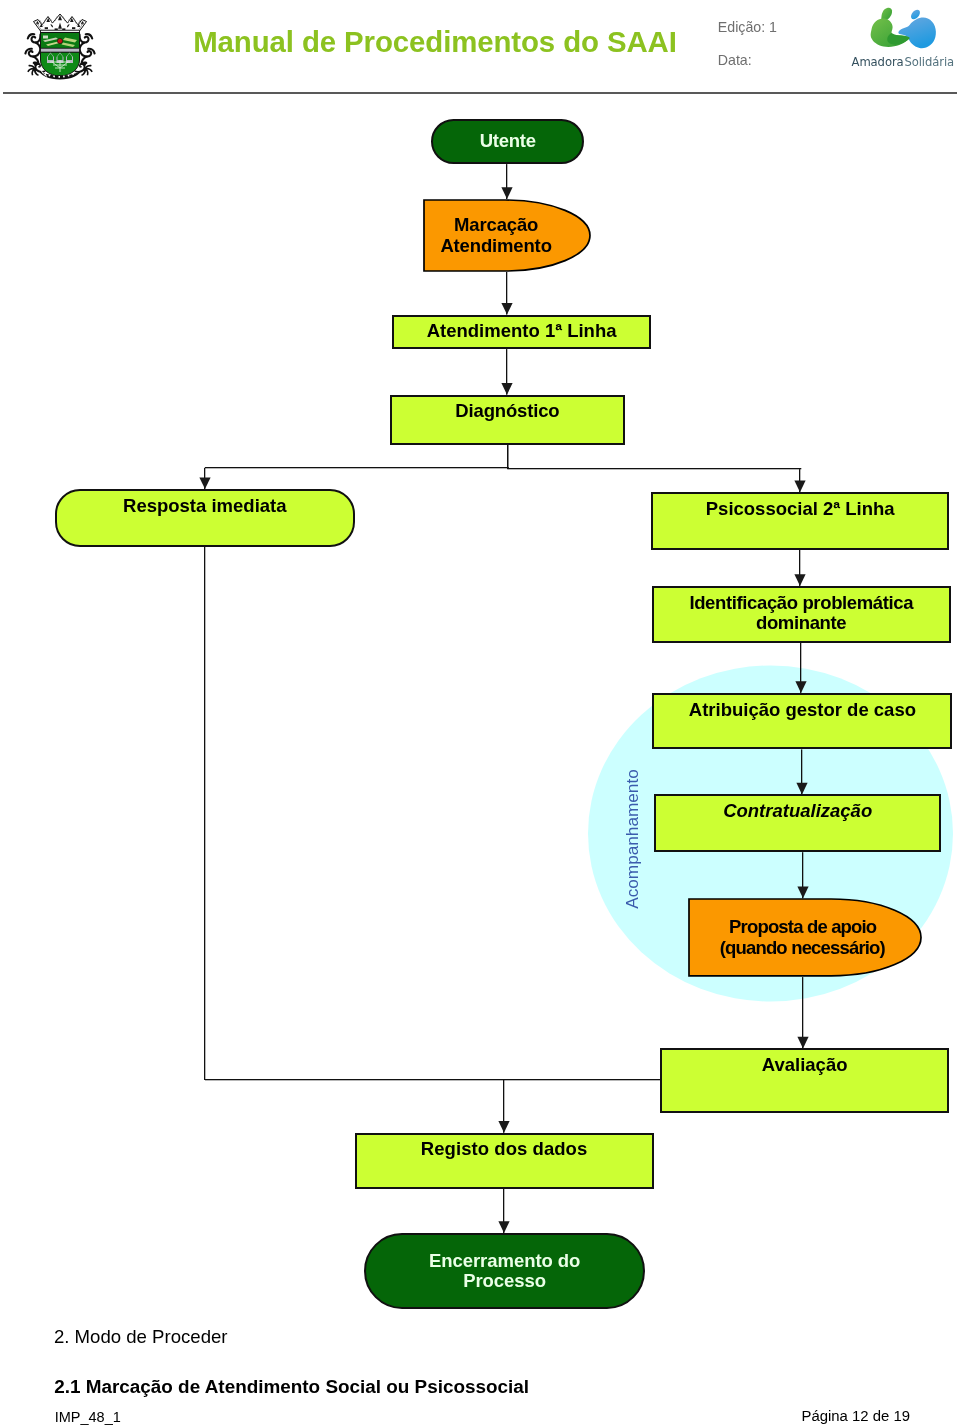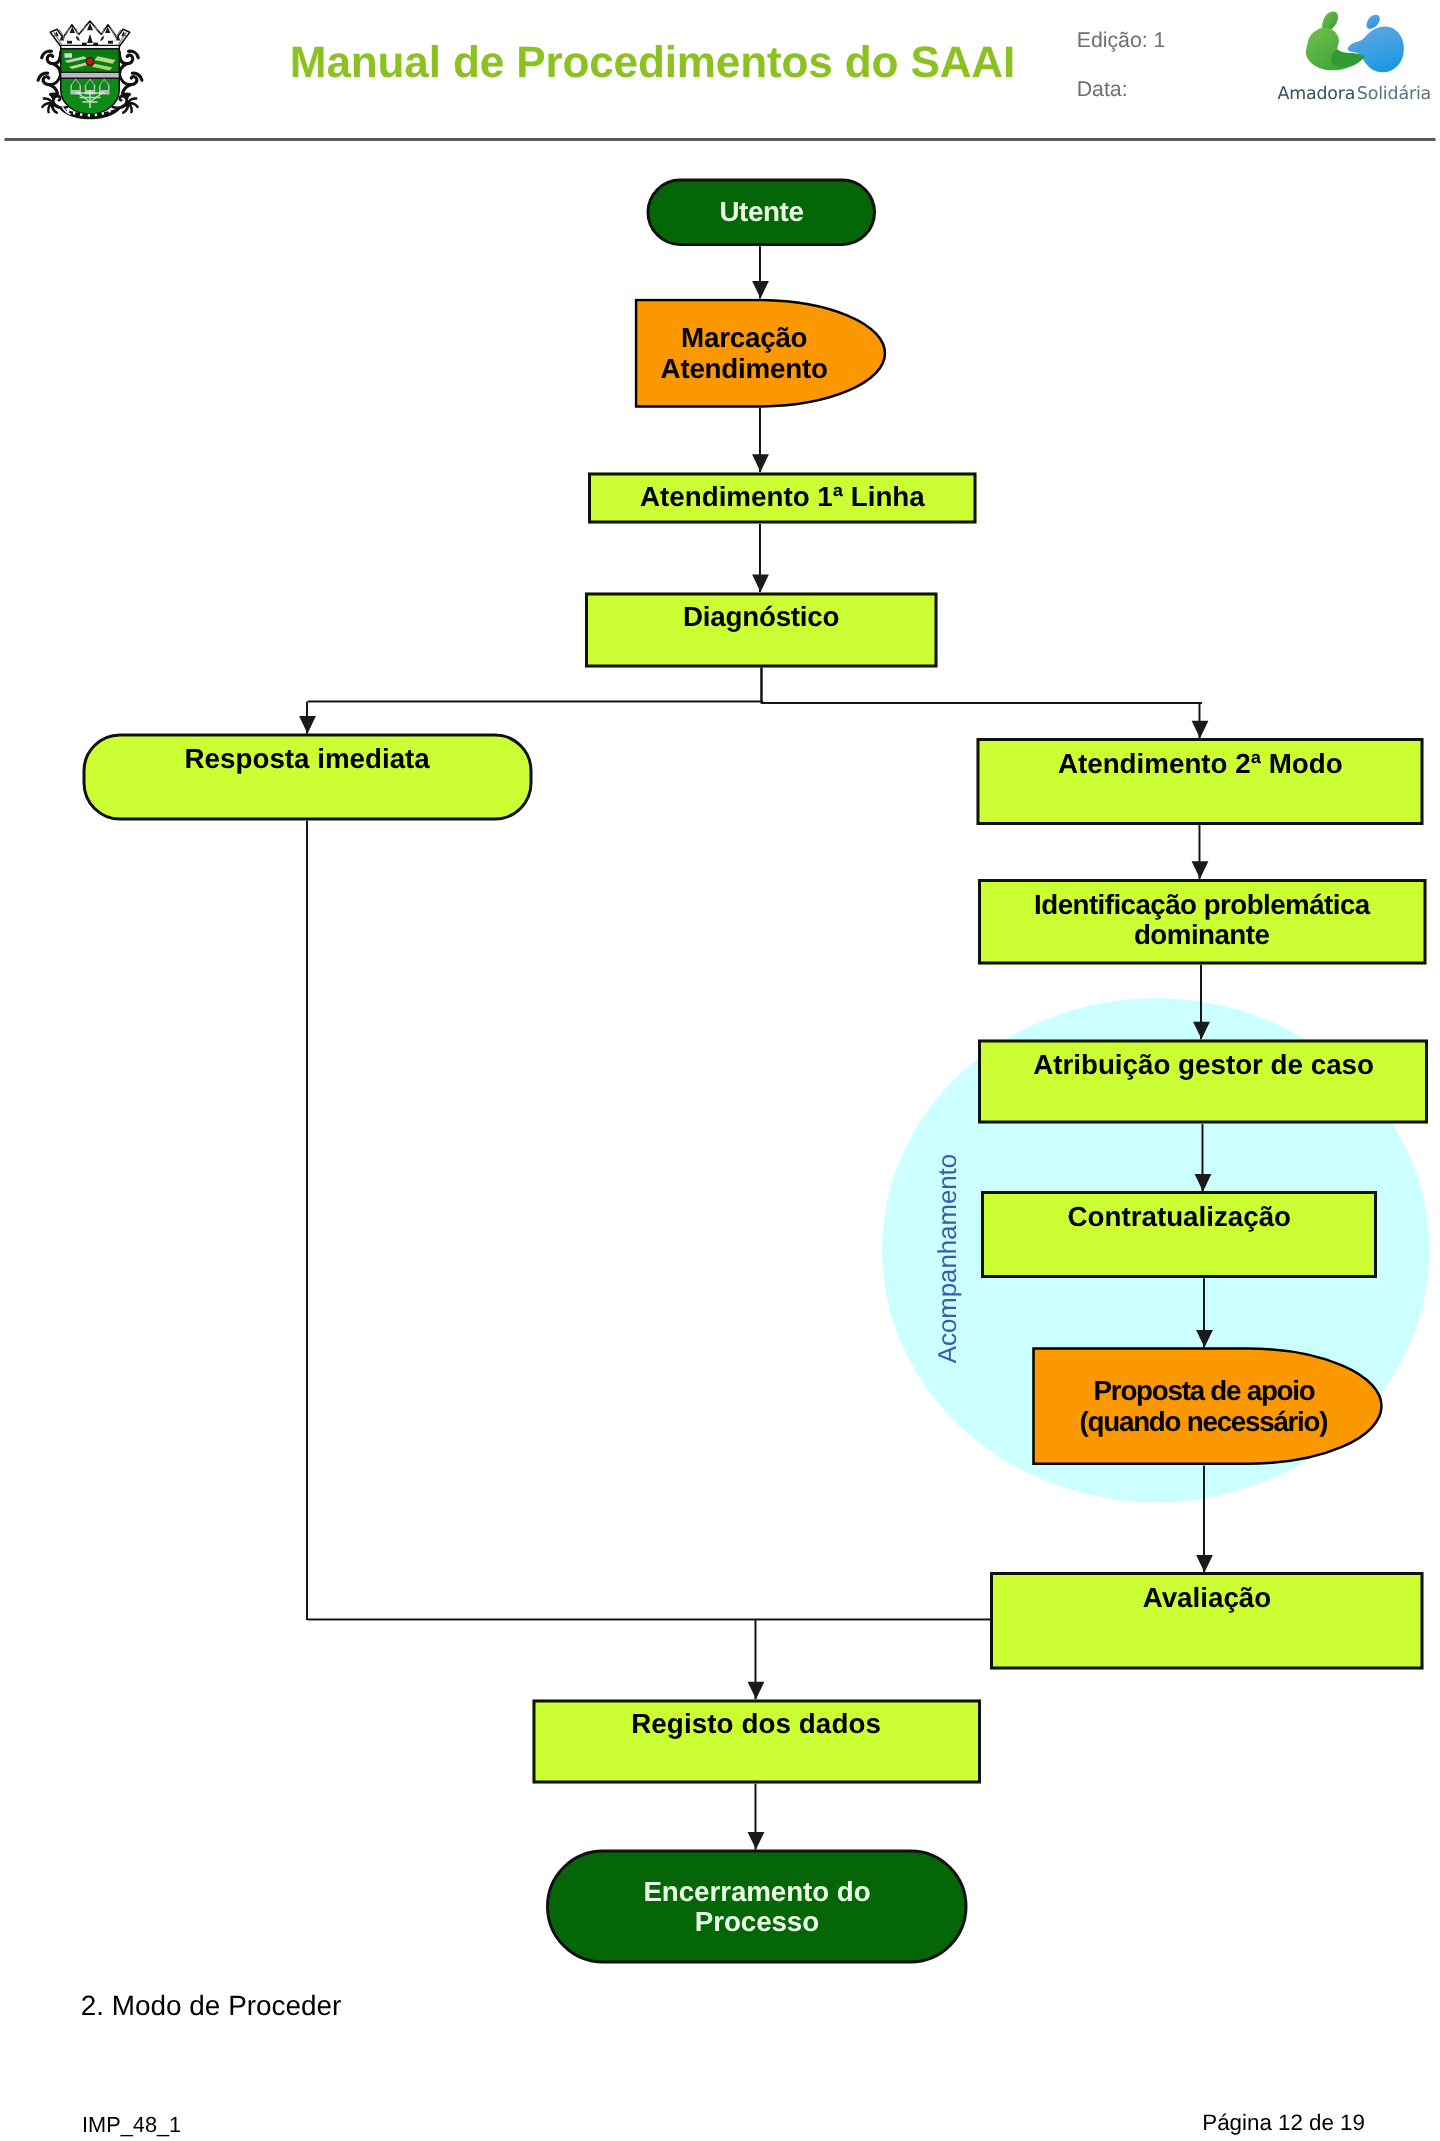--- a/index.html
+++ b/index.html
@@ -247,7 +247,7 @@
         <span class="nlabel">Resposta imediata</span>
       </div>
       <div class="node n-green" style="left: 651px; top: 492.2px; width: 298.4px; height: 57.4px; font-size: 18.5px;">
-        <span class="nlabel">Atendimento 2ª Modo</span>
+        <span class="nlabel">Psicossocial 2ª Linha</span>
       </div>
       <div class="node n-green" style="left: 651.5px; top: 585.9px; width: 299.2px; height: 57px; font-size: 18.5px; letter-spacing: -0.37px; text-indent: 0.37px;">
         <span class="nlabel"><span>Identificação problemática</span><br><span>dominante</span></span>

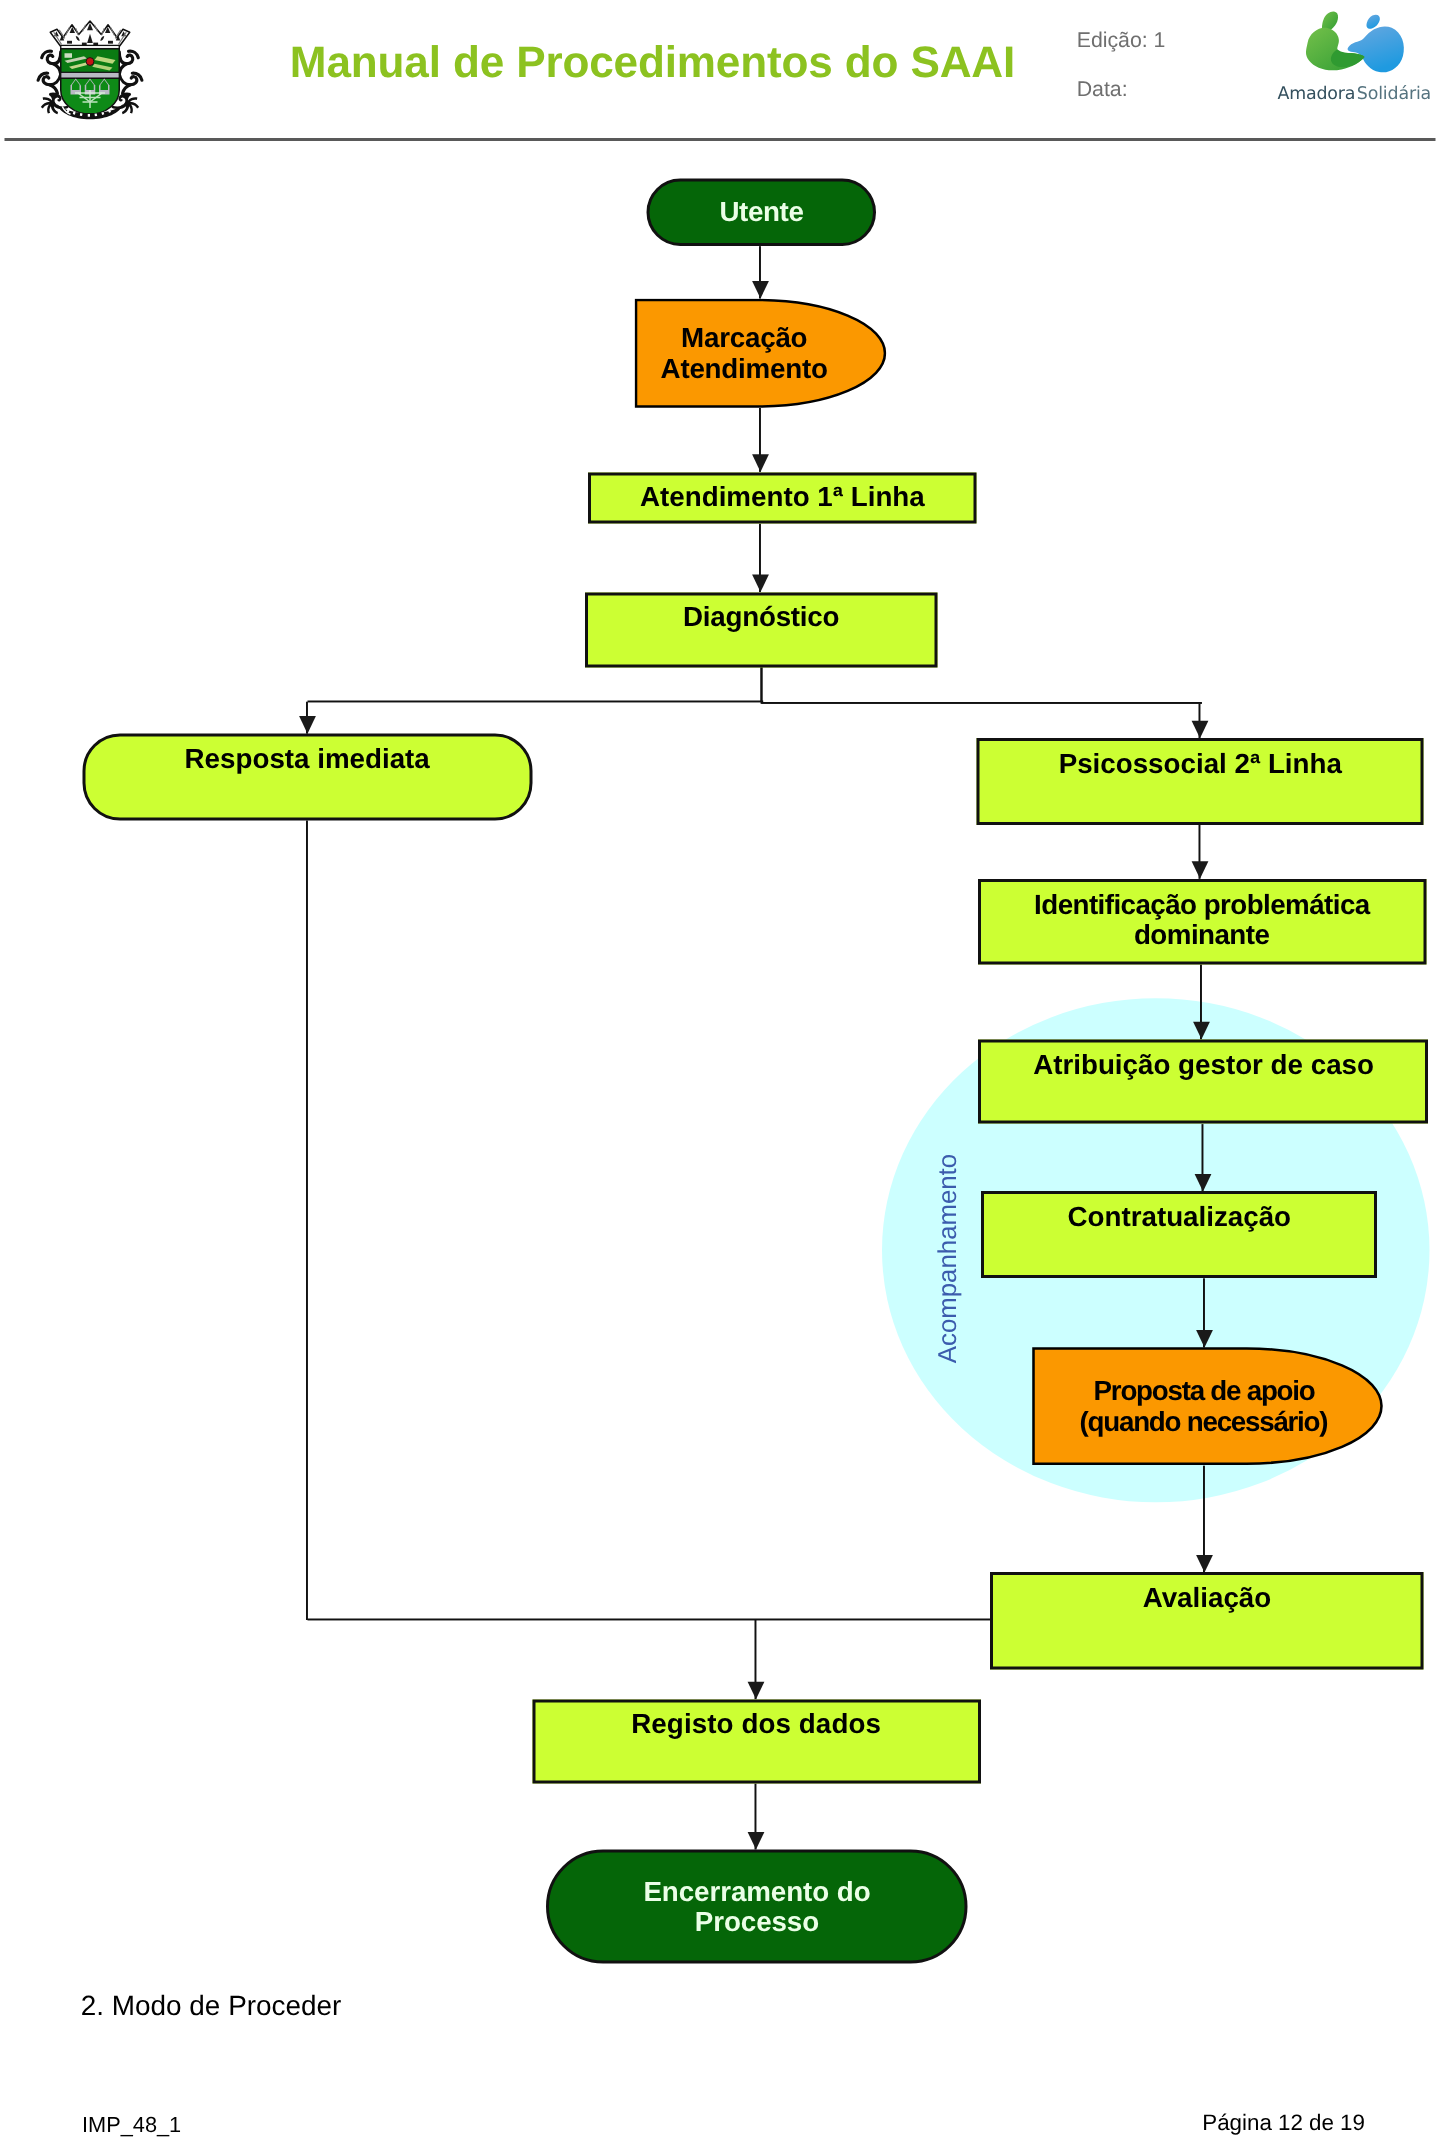--- a/index.html
+++ b/index.html
@@ -255,7 +255,7 @@
       <div class="node n-green" style="left: 652.4px; top: 692.9px; width: 300px; height: 56.5px; font-size: 18.5px;">
         <span class="nlabel">Atribuição gestor de caso</span>
       </div>
-      <div class="node n-green" style="left: 654.2px; top: 794.4px; width: 264px; height: 57.8px; font-size: 18.5px;">
+      <div class="node n-green" style="left: 654.2px; top: 794.4px; width: 287px; height: 57.8px; font-size: 18.5px; font-style: italic;">
         <span class="nlabel">Contratualização</span>
       </div>
       <div class="node n-orange n-flag" style="left: 688px; top: 898.3px; width: 234px; height: 78.8px; font-size: 18.5px; letter-spacing: -0.83px; text-indent: 0.83px; background: transparent; border: none; padding-right: 30.42px; padding-left: 25px;">

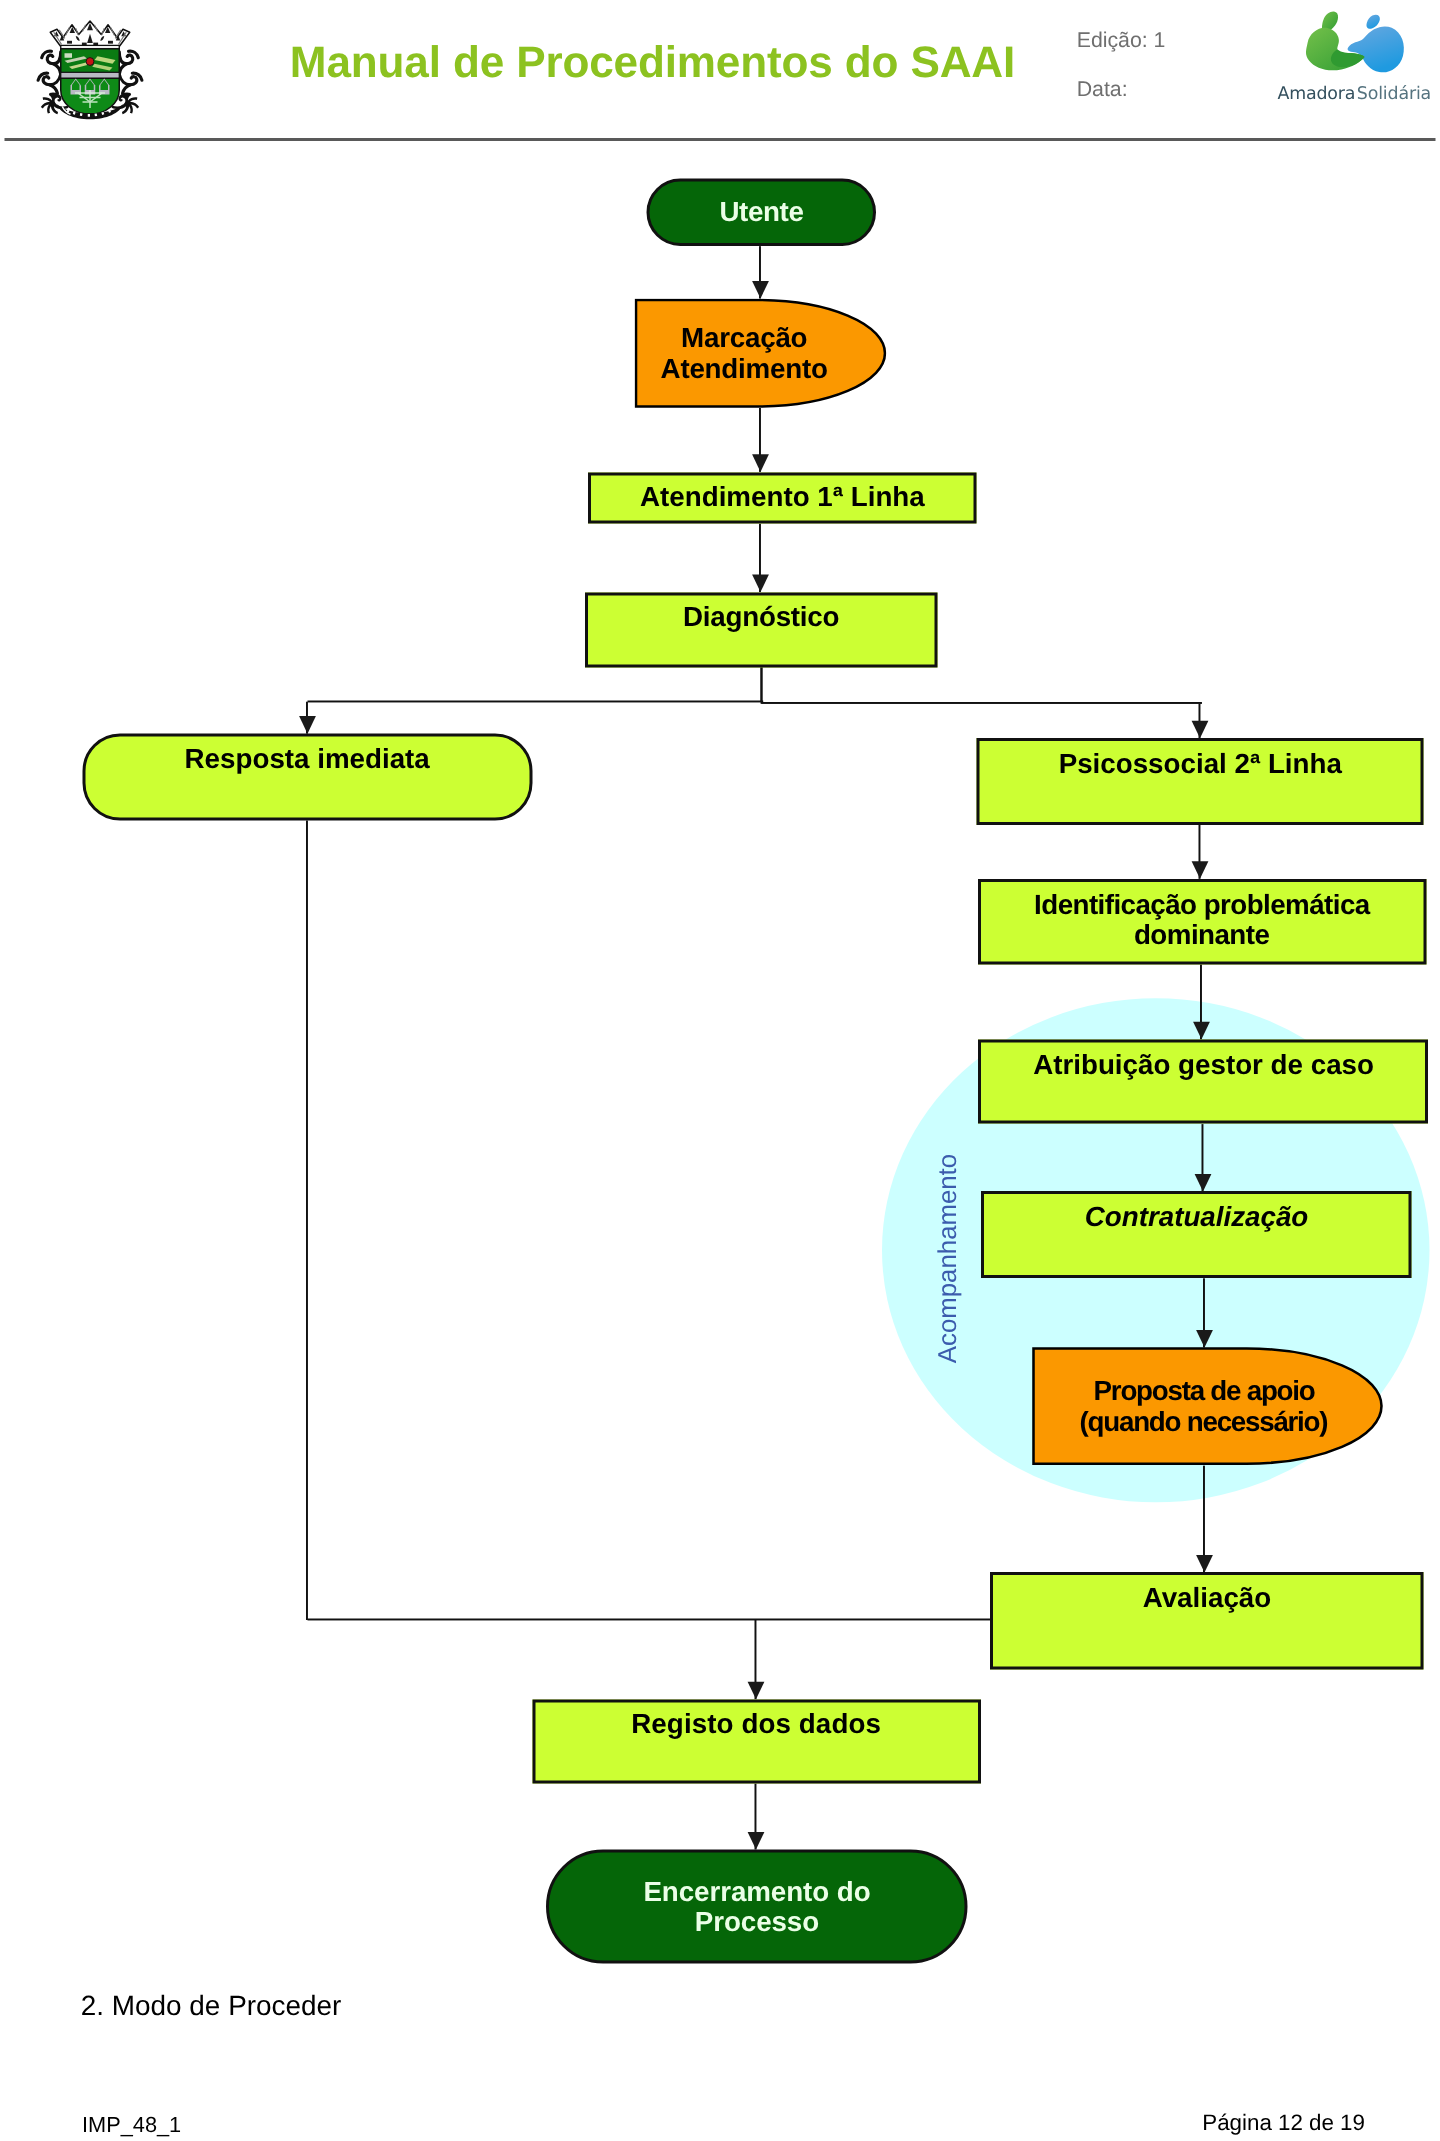--- a/index.html
+++ b/index.html
@@ -276,6 +276,7 @@
     </div>
 
   <div id="sect">2. Modo de Proceder</div>
+  <div id="subsect">2.1 Marcação de Atendimento Social ou Psicossocial</div>
   <div id="impcode">IMP_48_1</div>
   <div id="pageinfo">Página 12 de 19</div>
 

